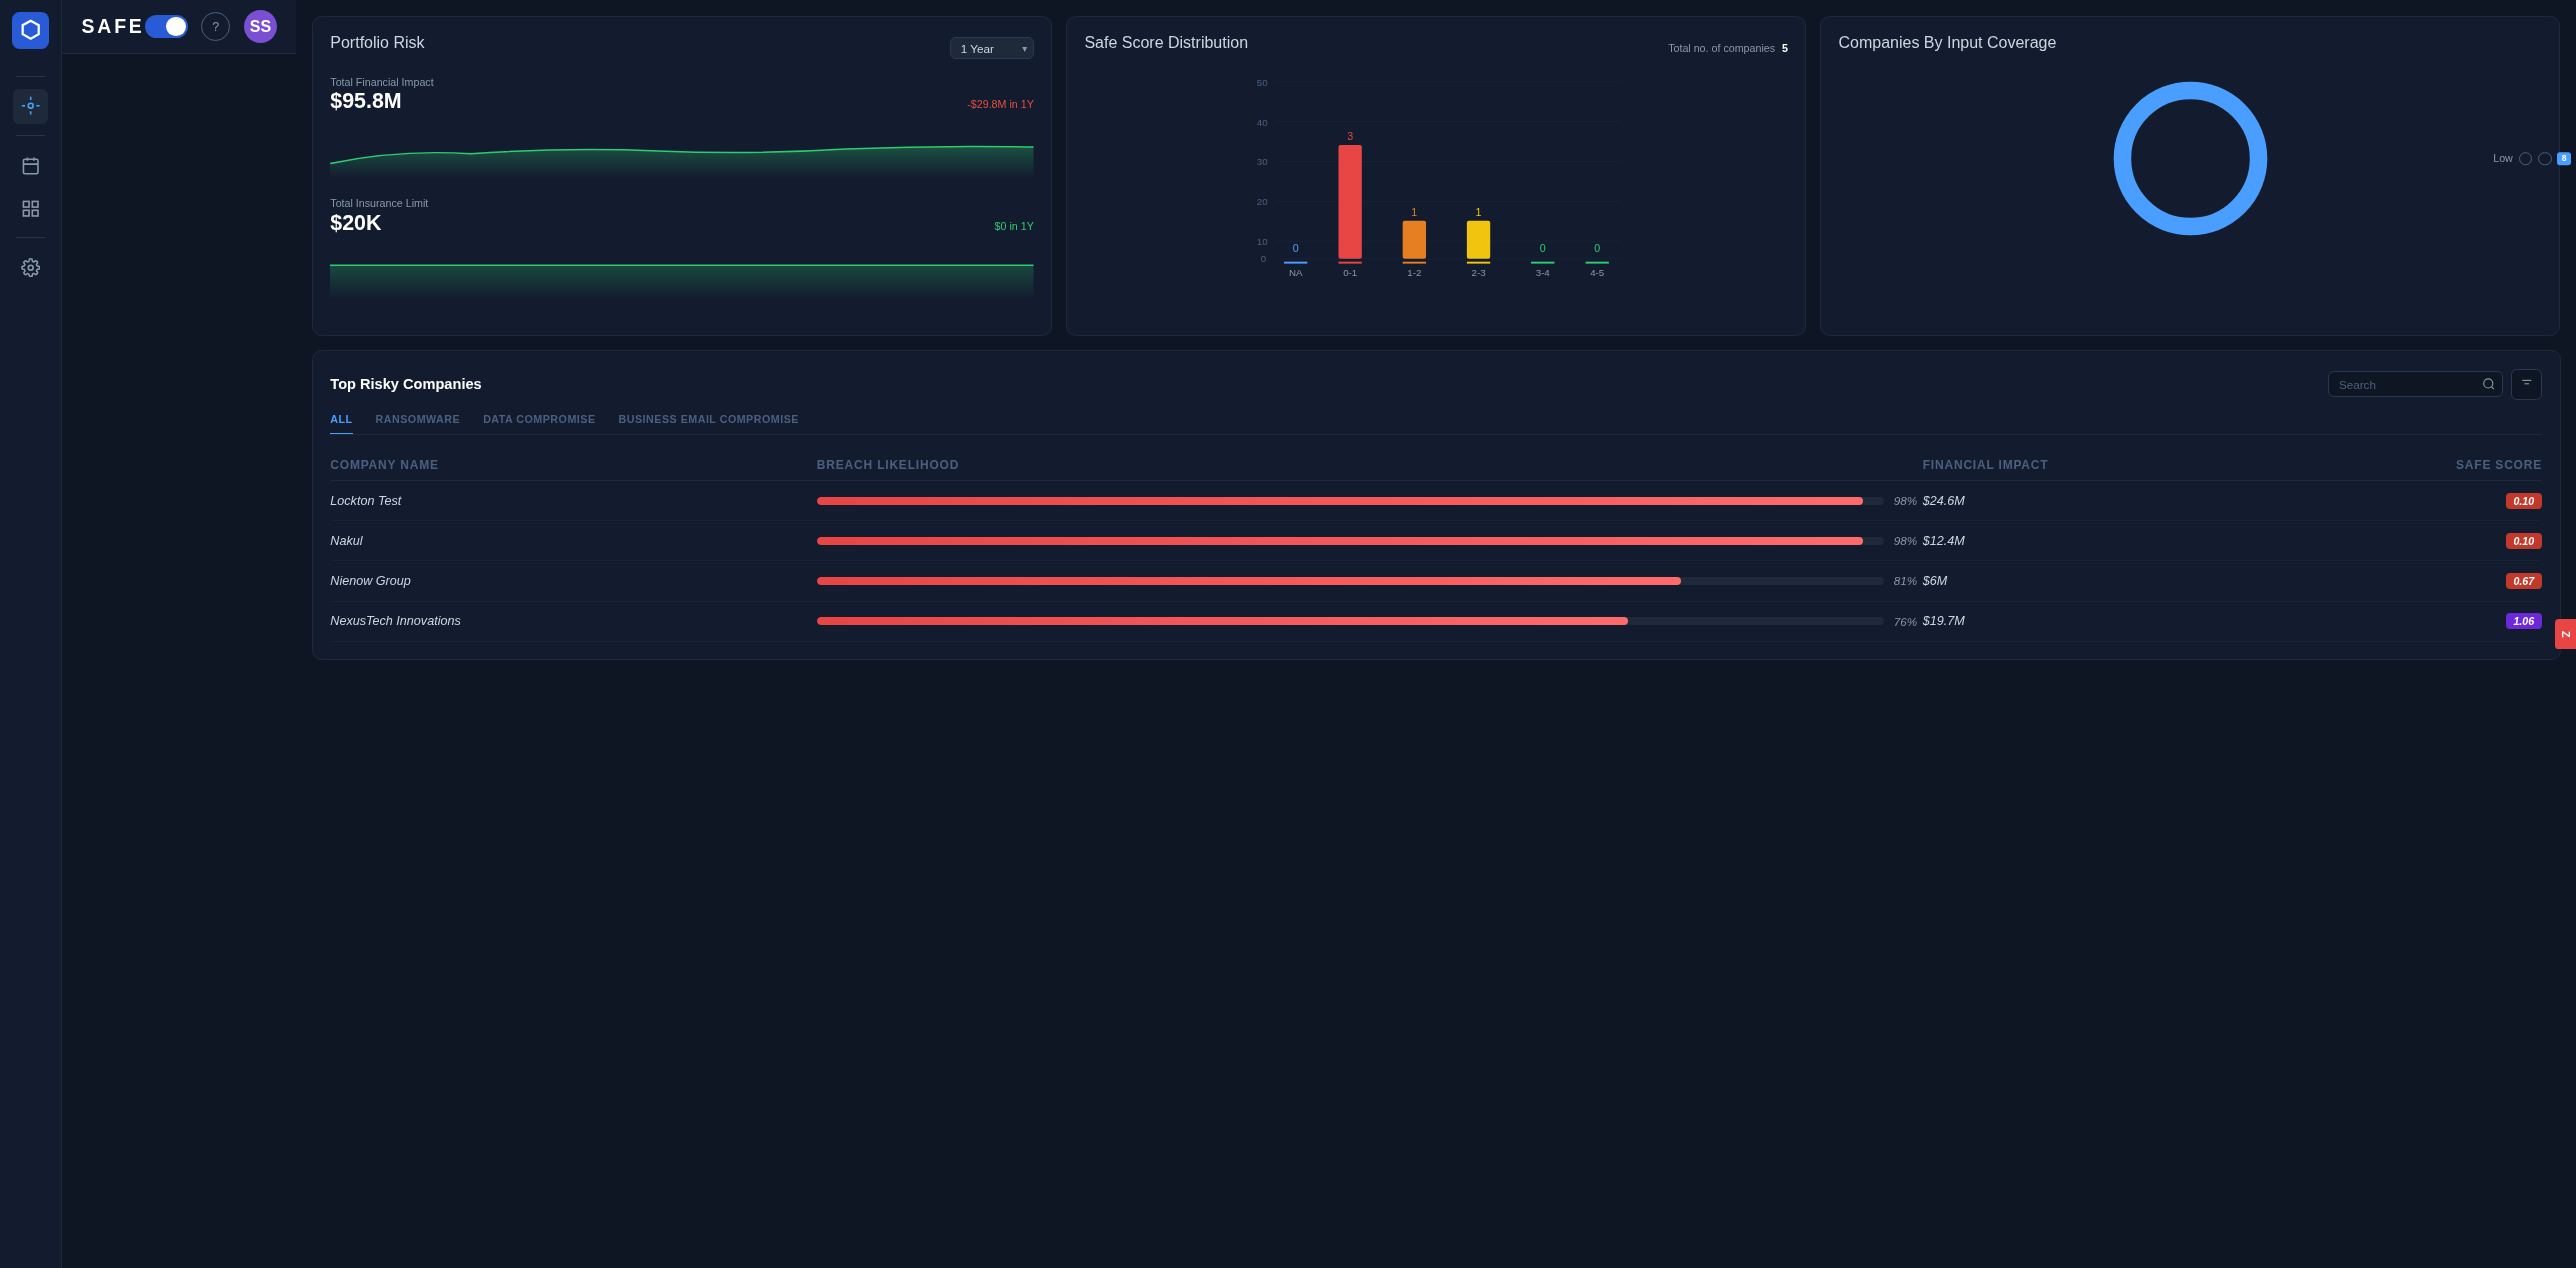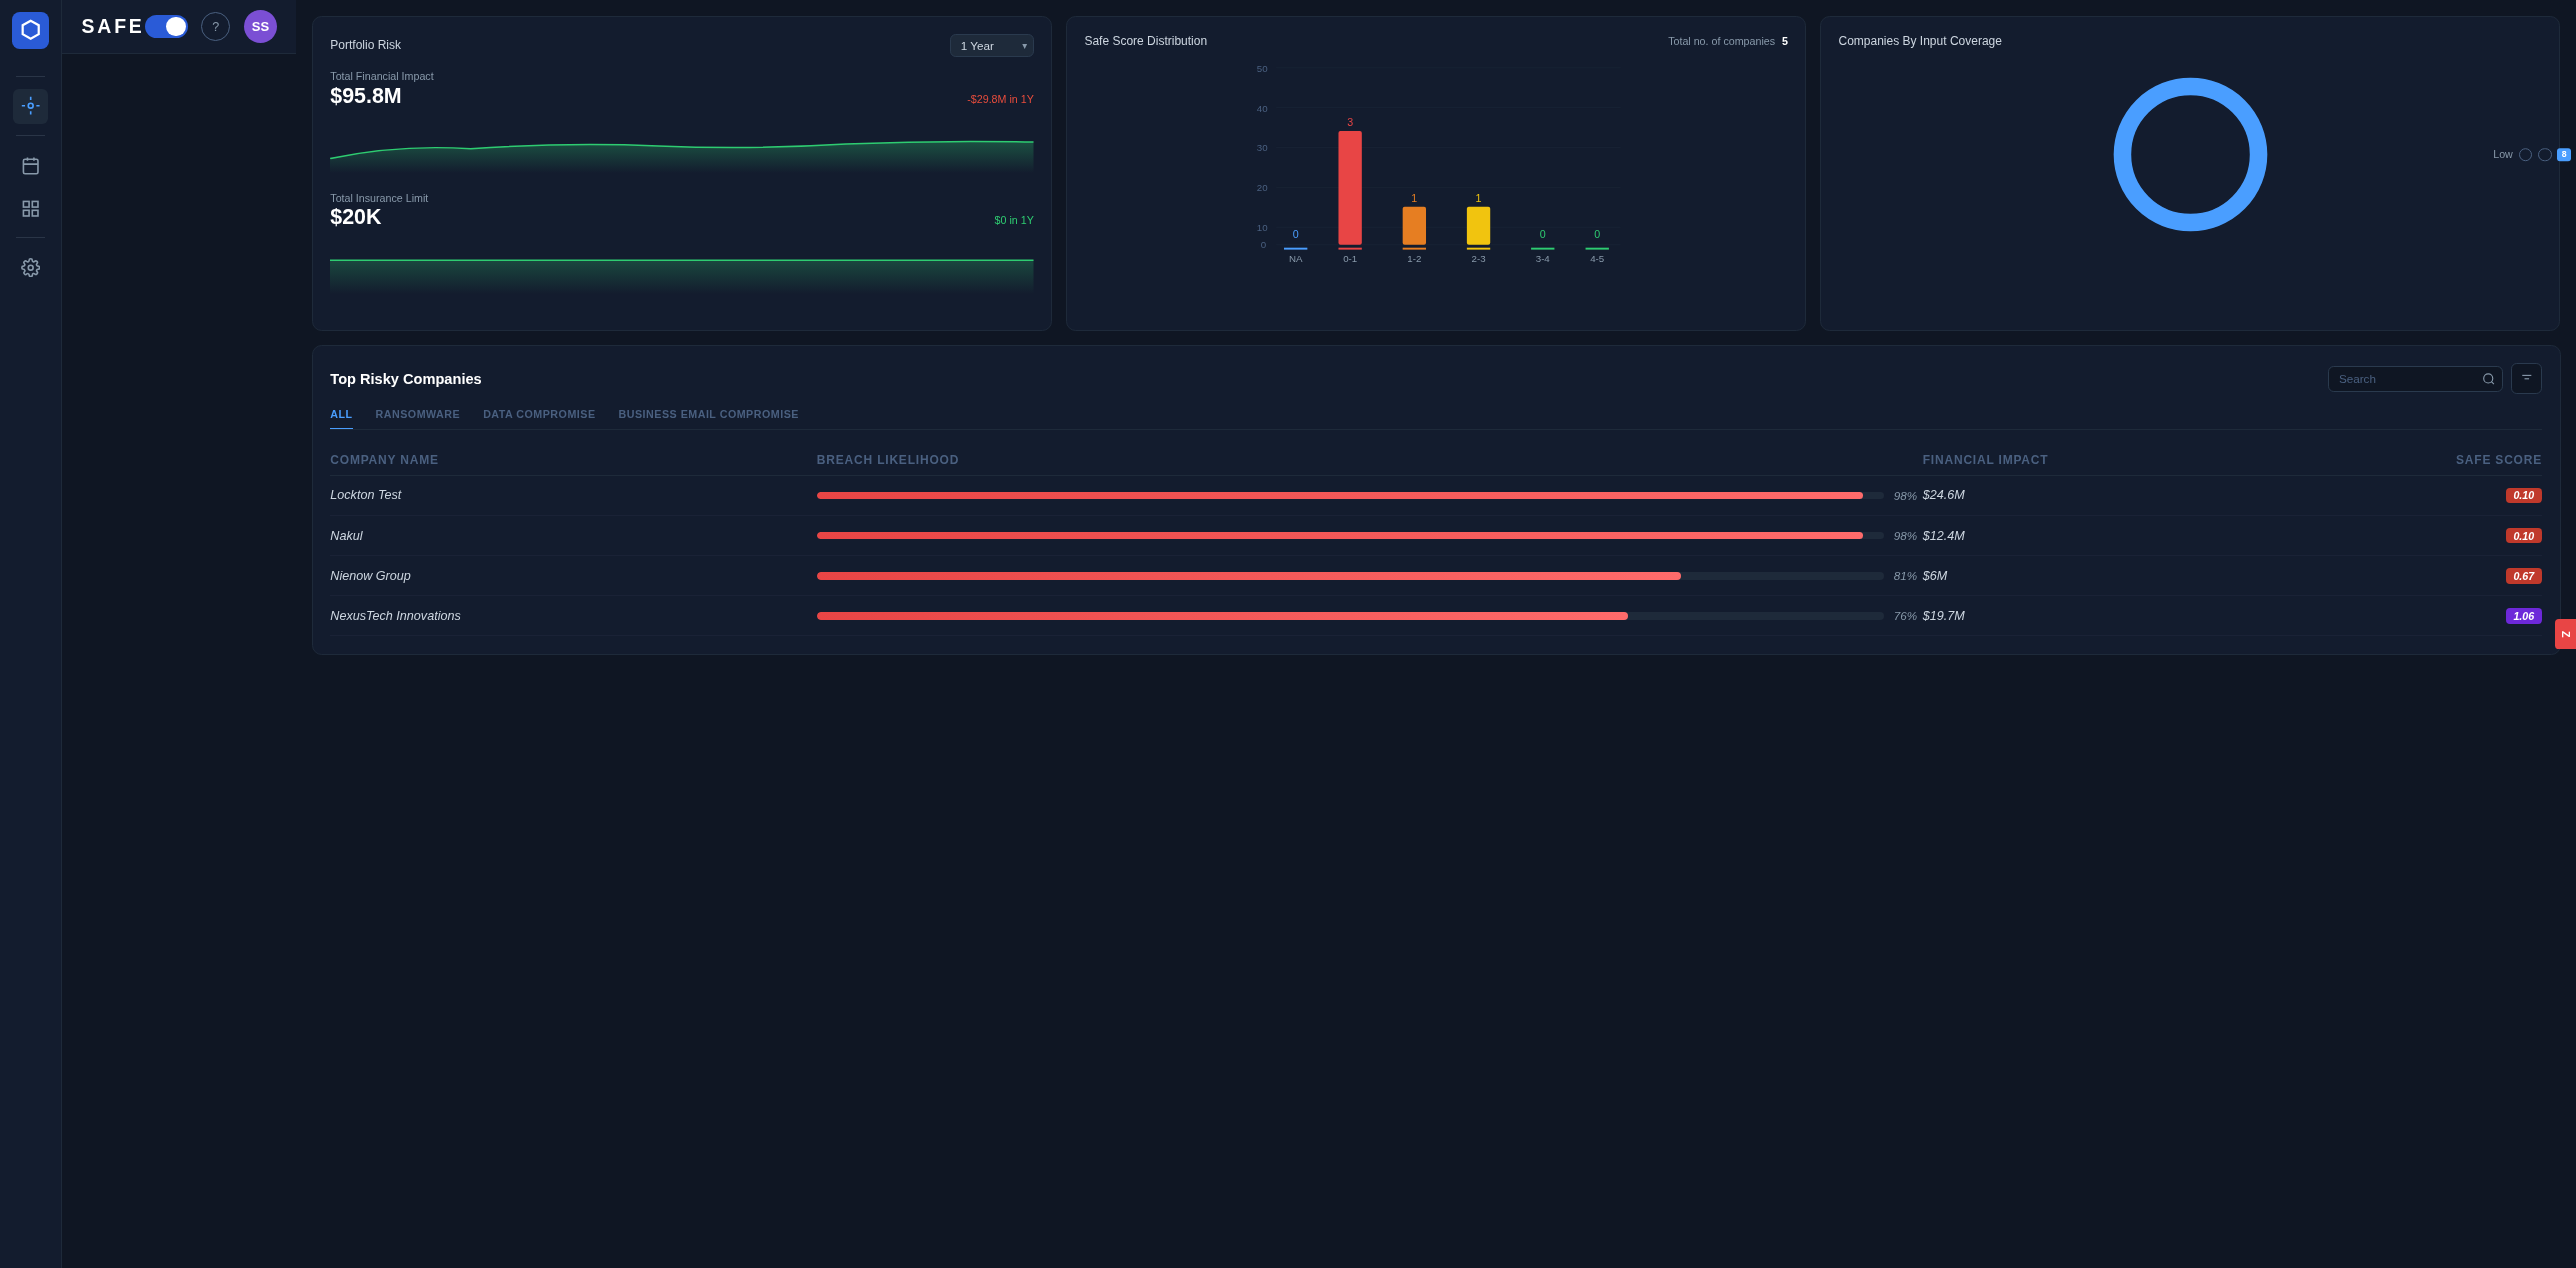--- a/index.html
+++ b/index.html
@@ -127,7 +127,7 @@
       display: flex;
       align-items: center;
       justify-content: center;
-      font-size: 13px;
+      font-size: 16px;
       font-weight: 600;
       cursor: pointer;
     }

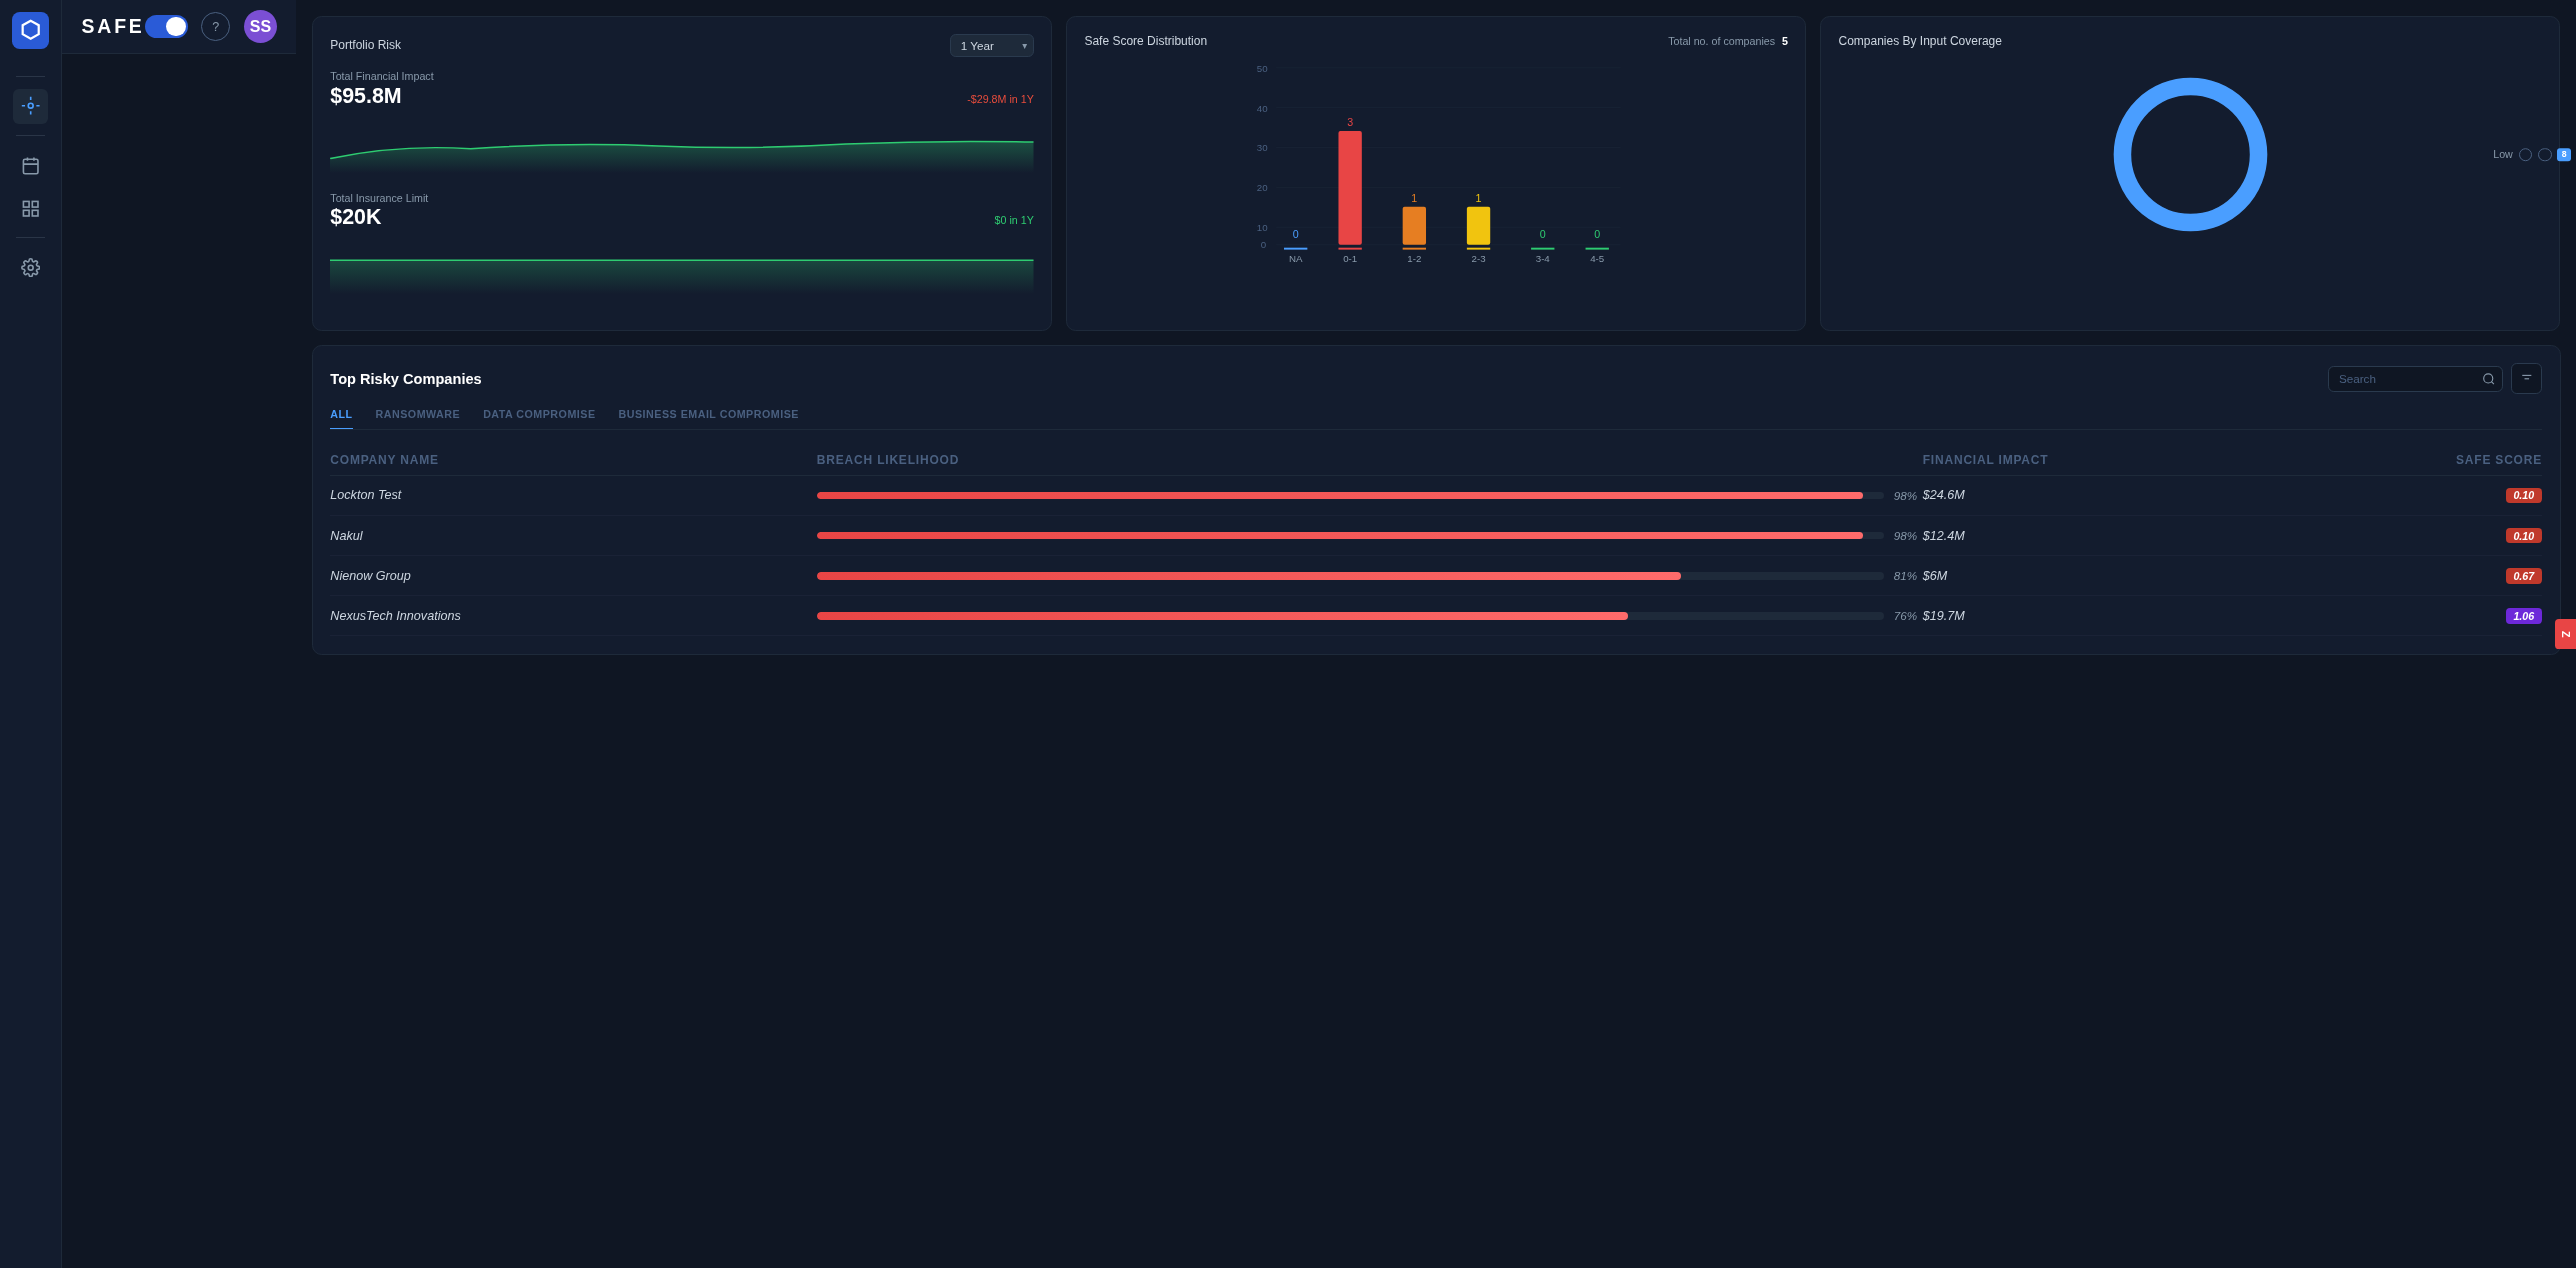--- a/index.html
+++ b/index.html
@@ -151,10 +151,10 @@
       border: 1px solid #1e2a3a;
     }
     .card-title {
-      font-size: 12px;
+      font-size: 16px;
       color: #cdd6e0;
       font-weight: 500;
-      margin-bottom: 0;
+      margin-bottom: 10px;
       text-align: center;
     }
     

